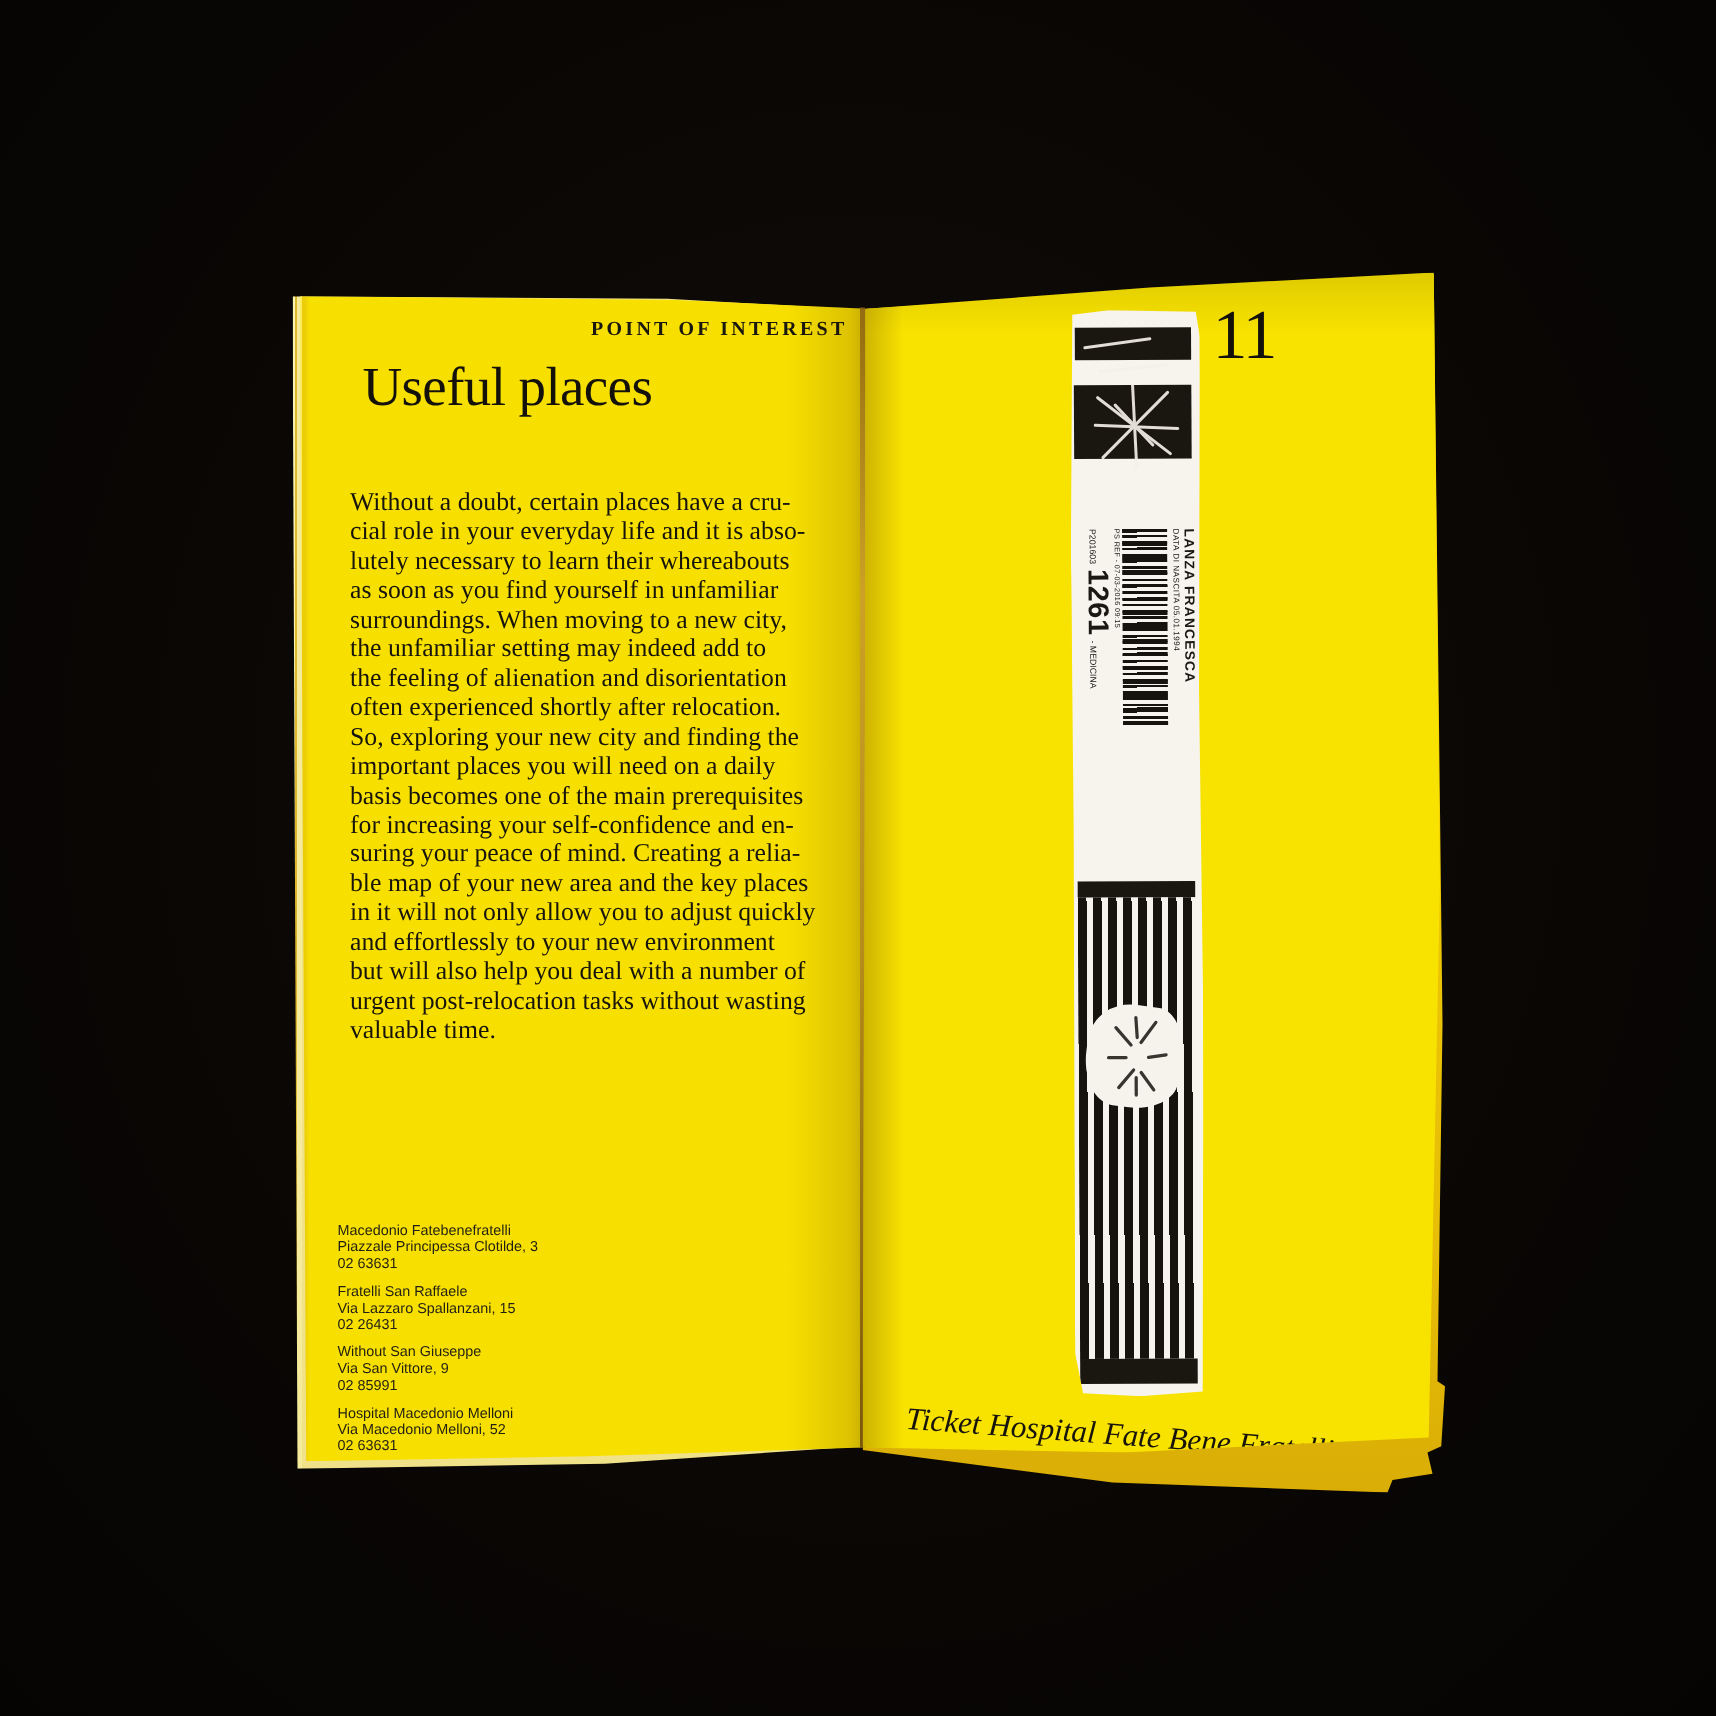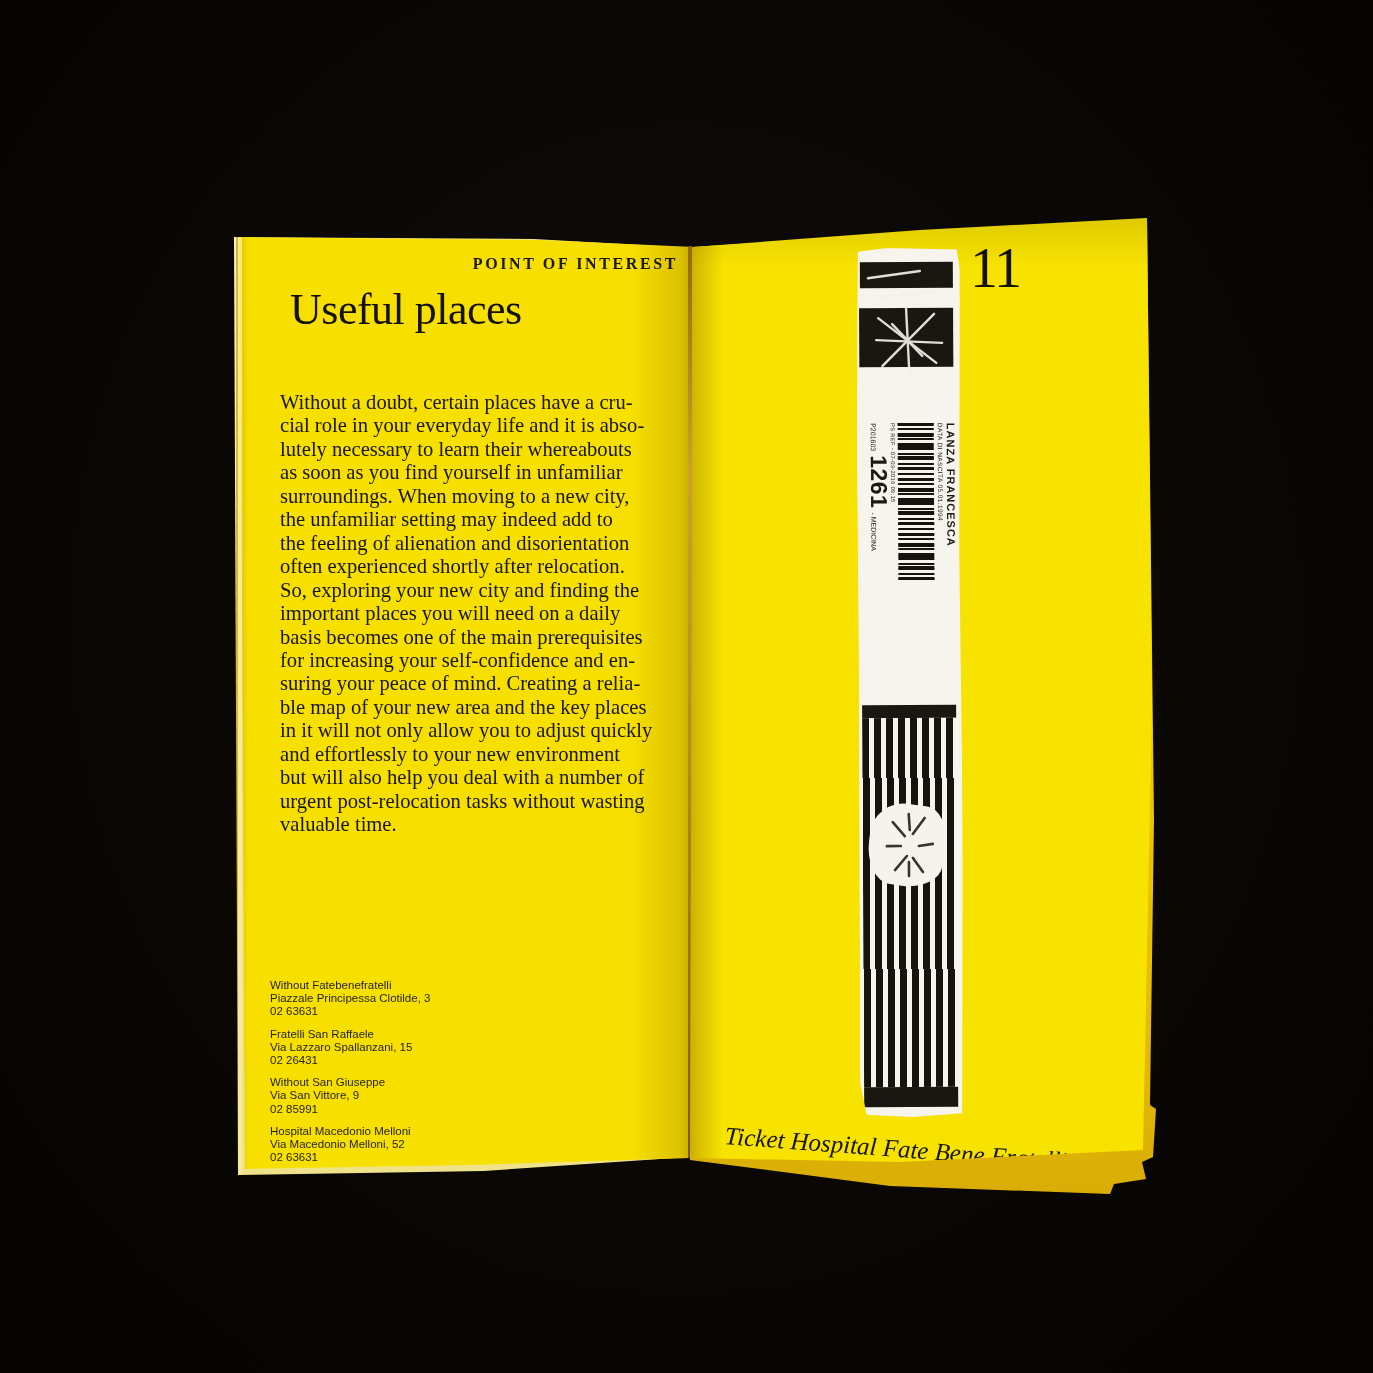--- a/index.html
+++ b/index.html
@@ -140,7 +140,7 @@
 valuable time.</p>
     <div class="hospitals">
       <div class="hospital">
-        <div>Without Fatebenefratelli</div>
+        <div>Macedonio Fatebenefratelli</div>
         <div>Piazzale Principessa Clotilde, 3</div>
         <div>02 63631</div>
       </div>

